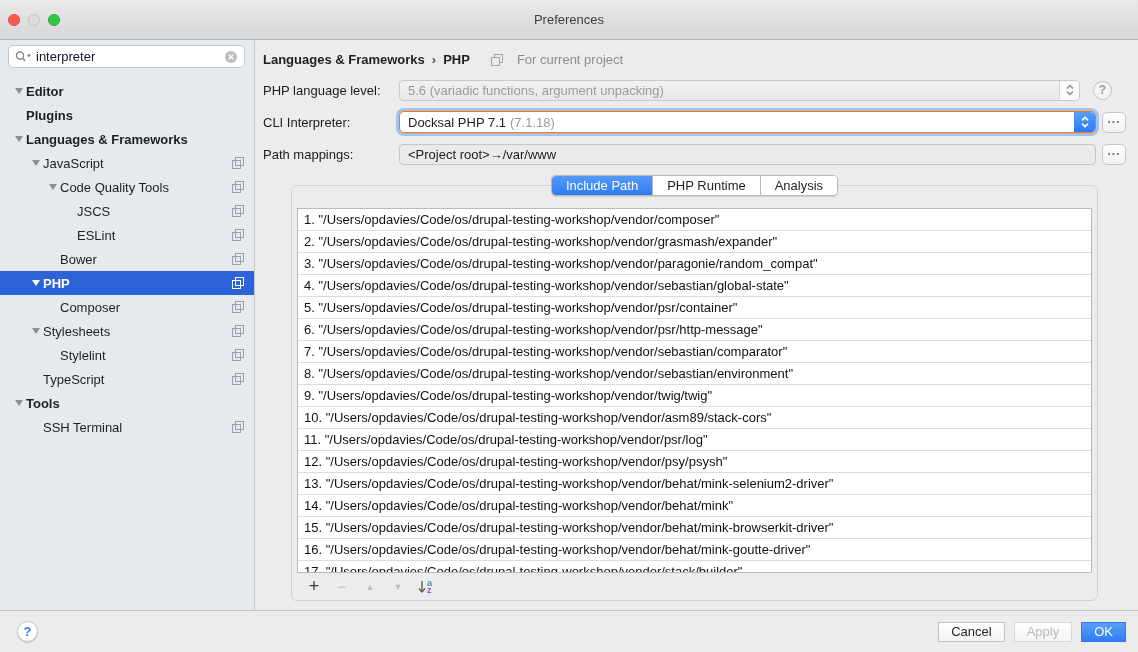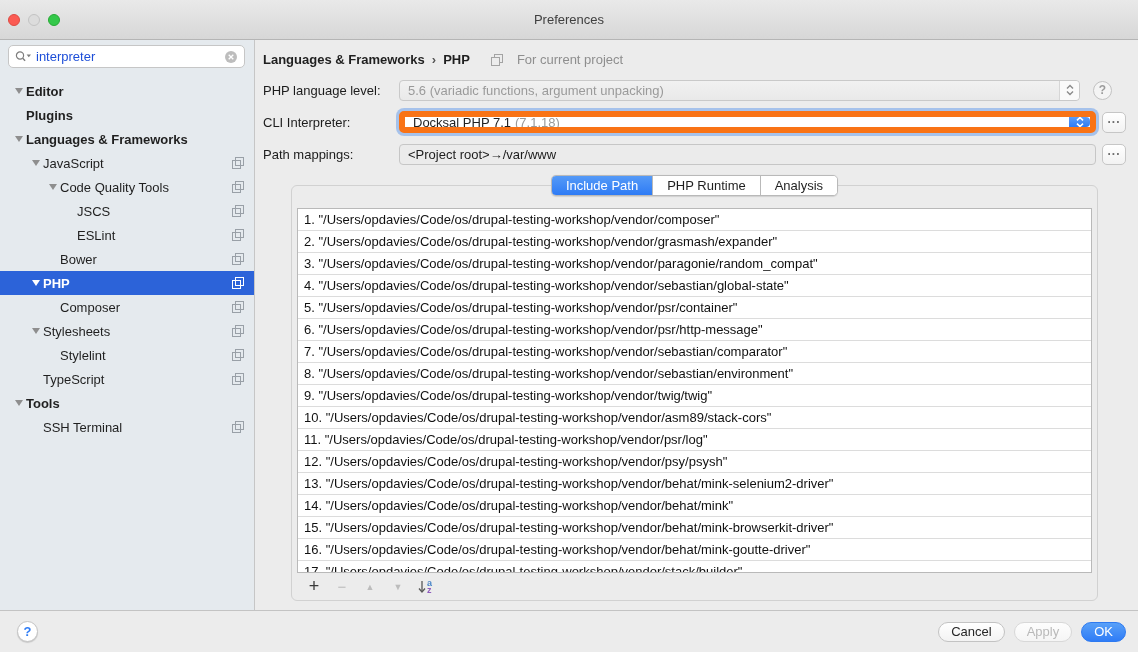--- a/index.html
+++ b/index.html
@@ -25,7 +25,7 @@
   .search-field { height:23px; background:#fff; border:1px solid #c6c6c6; border-radius:5px;
     display:flex; align-items:center; padding:0 6px; }
   .search-input { border:none; outline:none; flex:1; font:13px "Liberation Sans",sans-serif;
-    color:#1d4ed8; background:transparent; padding:0 4px; min-width:0; }
+    color:#0f172a; background:transparent; padding:0 4px; min-width:0; }
   .tree { margin-top:9px; }
   .tree-row { height:24px; display:flex; align-items:center; cursor:default; }
   .tri { width:14px; flex:0 0 auto; display:flex; align-items:center; justify-content:center; }

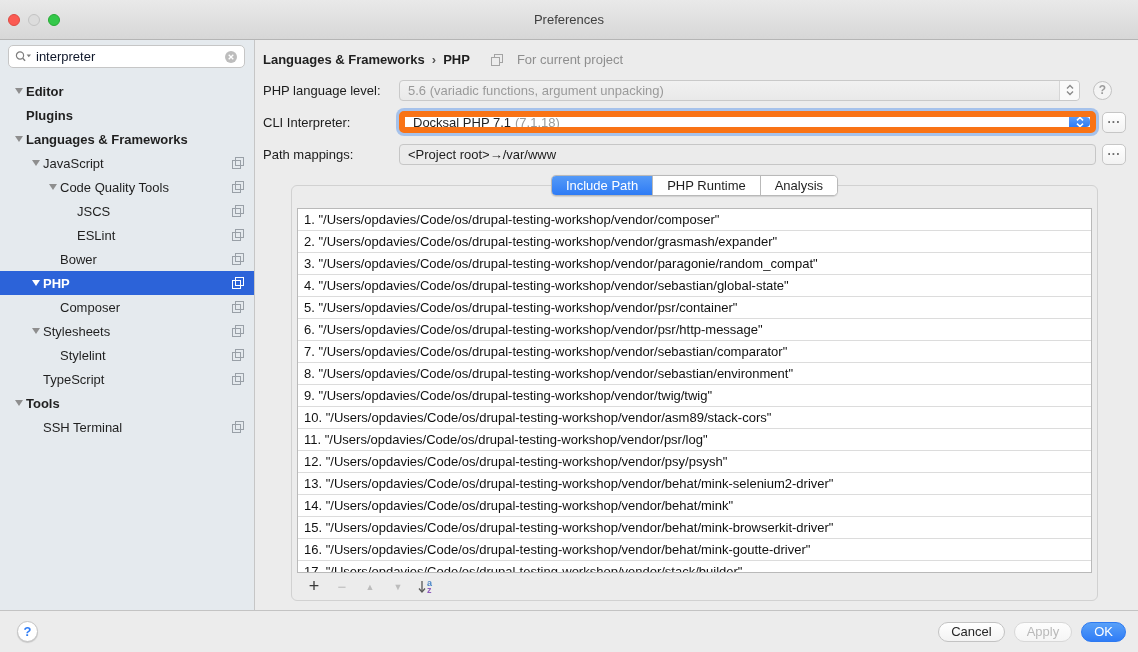--- a/index.html
+++ b/index.html
@@ -55,7 +55,7 @@
   .help-circle { width:19px; height:19px; border-radius:50%; border:1.5px solid #c2c2c2; color:#9c9c9c;
     display:flex; align-items:center; justify-content:center; font-weight:bold; font-size:12px;
     margin-left:13px; background:#f4f4f4; }
-  .combo-focused { width:700px; height:22px; background:#fff; border:6px solid #f97316; border-radius:5px;
+  .combo-focused { width:700px; height:22px; background:#fff; border:1px solid #f97316; border-radius:5px;
     box-shadow:0 0 0 3px rgba(110,160,235,.55); display:flex; align-items:center; padding-left:8px; overflow:hidden; }
   .combo-version { color:#9a9a9a; margin-left:4px; }
   .combo-btn { margin-left:auto; width:21px; align-self:stretch; background:linear-gradient(#5c9df8,#2e7bf5);

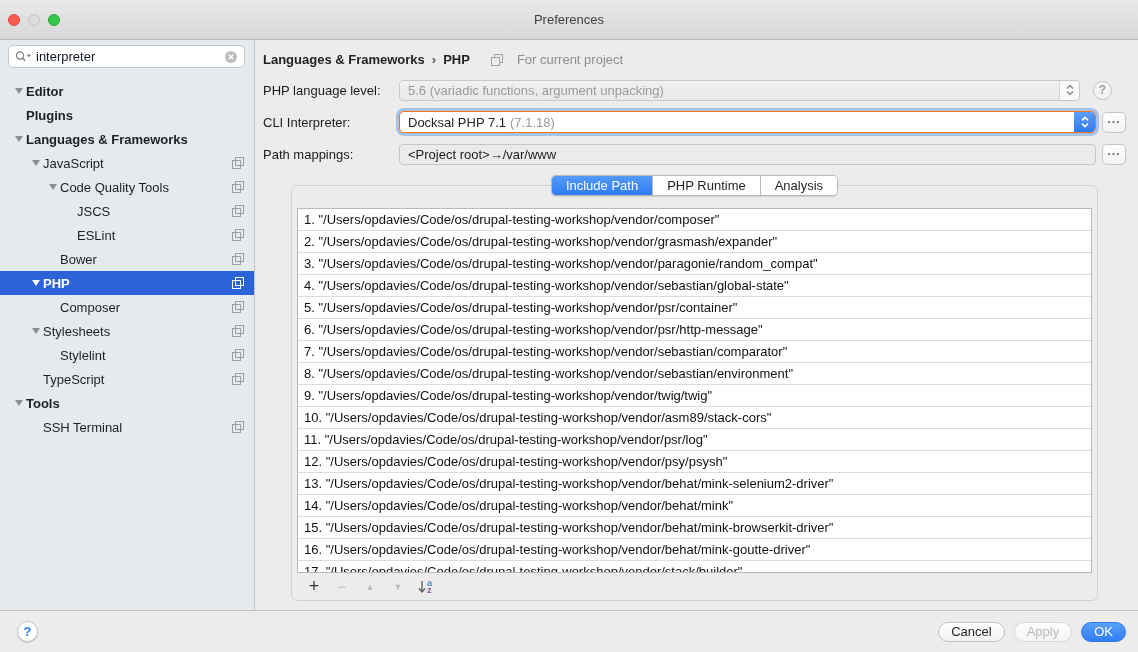--- a/index.html
+++ b/index.html
@@ -95,7 +95,7 @@
     color:#2f7cf5; font-weight:bold; font-size:13px; display:flex; align-items:center; justify-content:center;
     margin-left:5px; box-shadow:0 1px 1px rgba(0,0,0,.15); }
   .footer-btns { margin-left:auto; display:flex; align-items:center; gap:9px; }
-  .btn { height:20px; padding:0 12px; border-radius:10px; font:13px "Liberation Sans",sans-serif;
+  .btn { height:20px; padding:0 12px; border-radius:0; font:13px "Liberation Sans",sans-serif;
     display:flex; align-items:center; cursor:default; }
   .btn-cancel { background:linear-gradient(#ffffff,#f3f3f3); border:1px solid #c3c3c3; color:#262626; }
   .btn-apply  { background:linear-gradient(#fdfdfd,#f5f5f5); border:1px solid #d8d8d8; color:#b9b9b9; }

